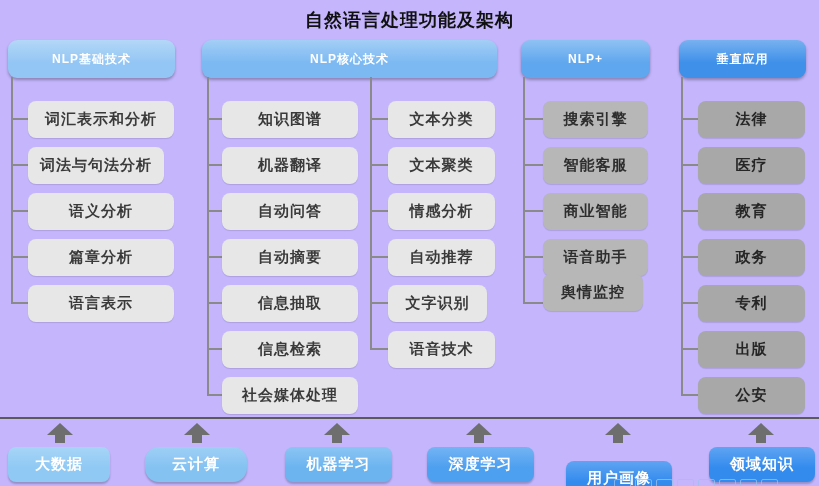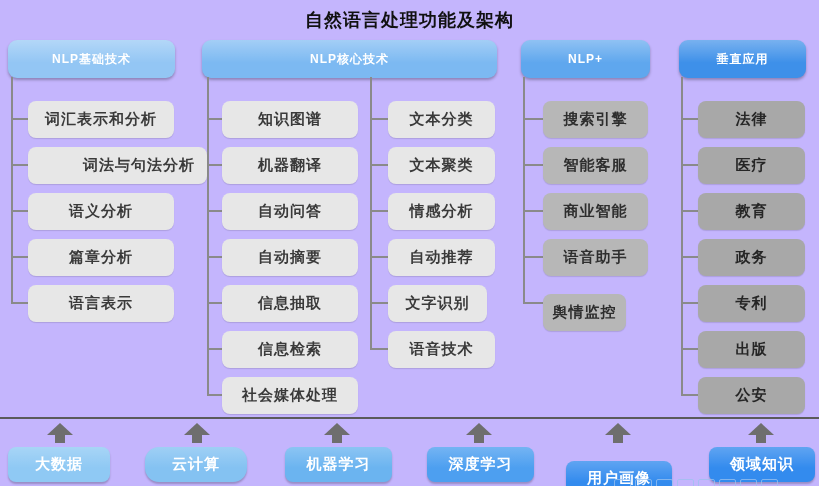--- a/index.html
+++ b/index.html
@@ -93,7 +93,7 @@
   <div class="stub" style="left:681px;top:394px;width:17px;"></div>
 
   <div class="item light" style="left:28px;top:101px;width:146px;">词汇表示和分析</div>
-  <div class="item light" style="left:28px;top:147px;width:136px;padding-left:43px;">词法与句法分析</div>
+  <div class="item light" style="left:28px;top:147px;width:136px;">词法与句法分析</div>
   <div class="item light" style="left:28px;top:193px;width:146px;">语义分析</div>
   <div class="item light" style="left:28px;top:239px;width:146px;">篇章分析</div>
   <div class="item light" style="left:28px;top:285px;width:146px;">语言表示</div>

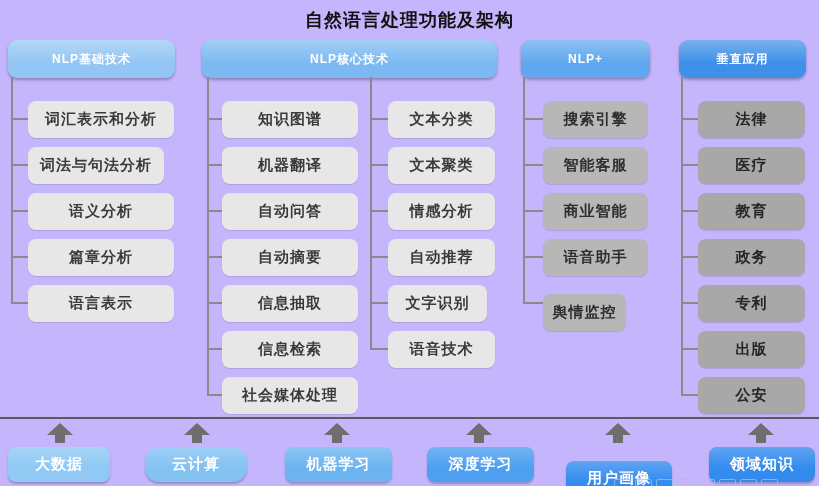--- a/index.html
+++ b/index.html
@@ -117,7 +117,7 @@
   <div class="item medium" style="left:543px;top:147px;width:105px;">智能客服</div>
   <div class="item medium" style="left:543px;top:193px;width:105px;">商业智能</div>
   <div class="item medium" style="left:543px;top:239px;width:105px;">语音助手</div>
-  <div class="item medium" style="left:543px;top:294px;width:83px;">舆情监控</div>
+  <div class="item medium" style="left:543px;top:274px;width:100px;">舆情监控</div>
 
   <div class="item dark" style="left:698px;top:101px;width:107px;">法律</div>
   <div class="item dark" style="left:698px;top:147px;width:107px;">医疗</div>

